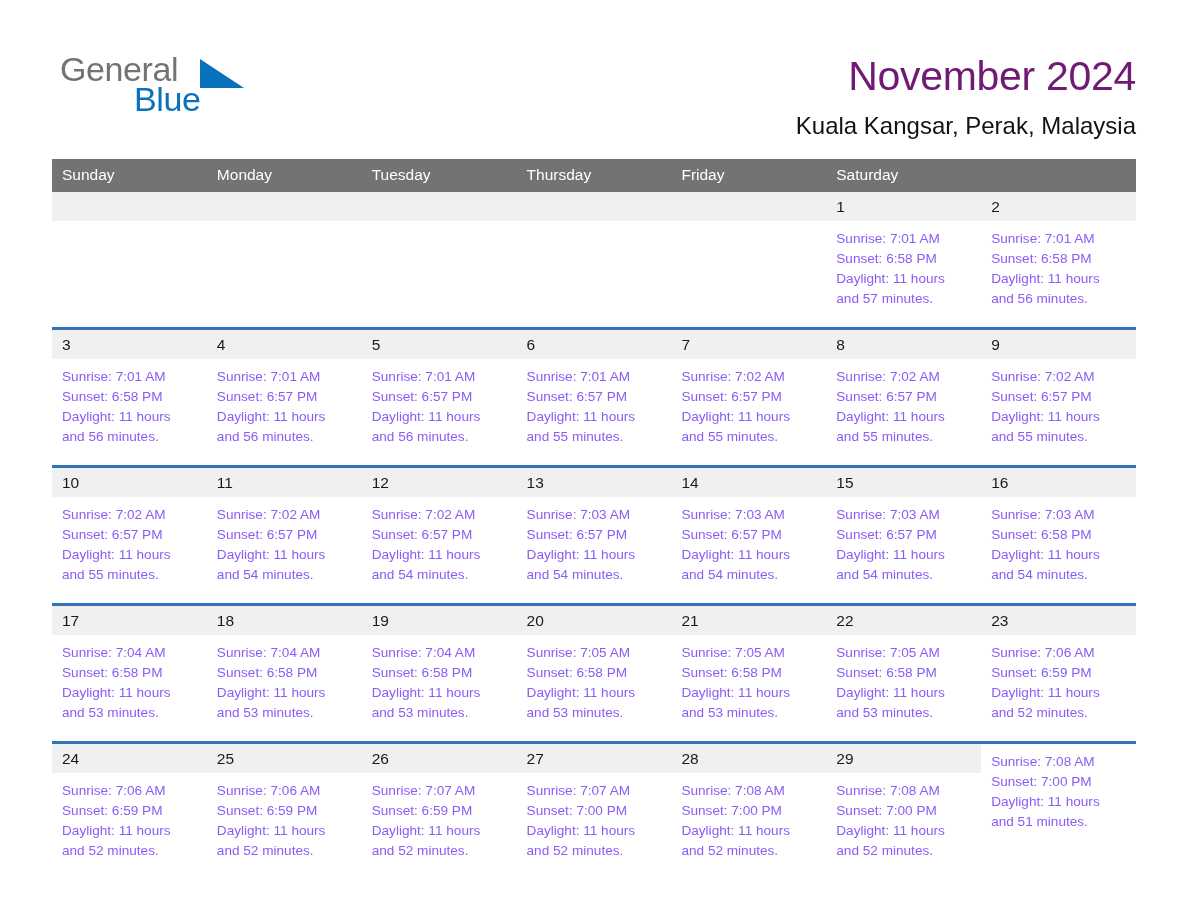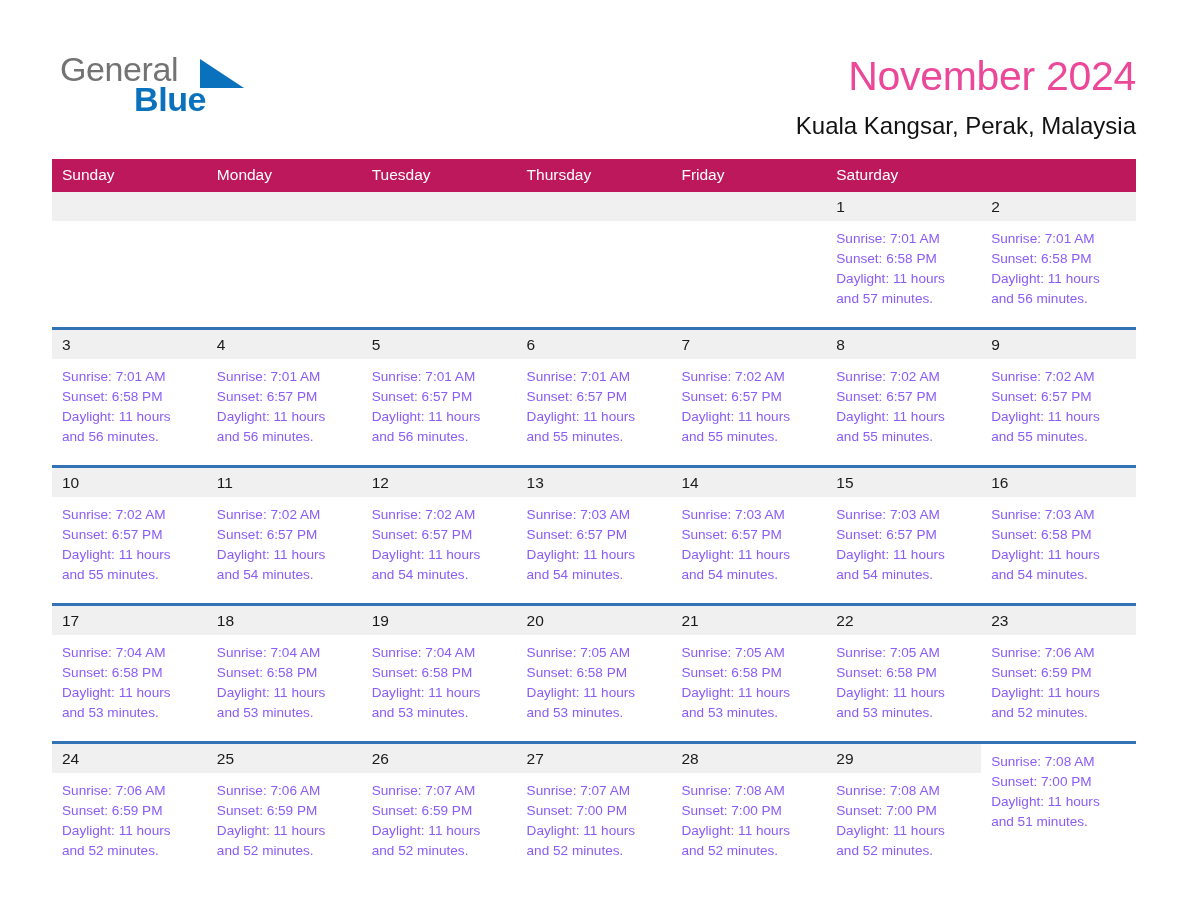--- a/index.html
+++ b/index.html
@@ -56,7 +56,7 @@
     letter-spacing: -0.4px;
     color: #0a71bd;
     line-height: 1;
-    font-weight: 700;
+    font-weight: 400;
   }
 
   .titles {

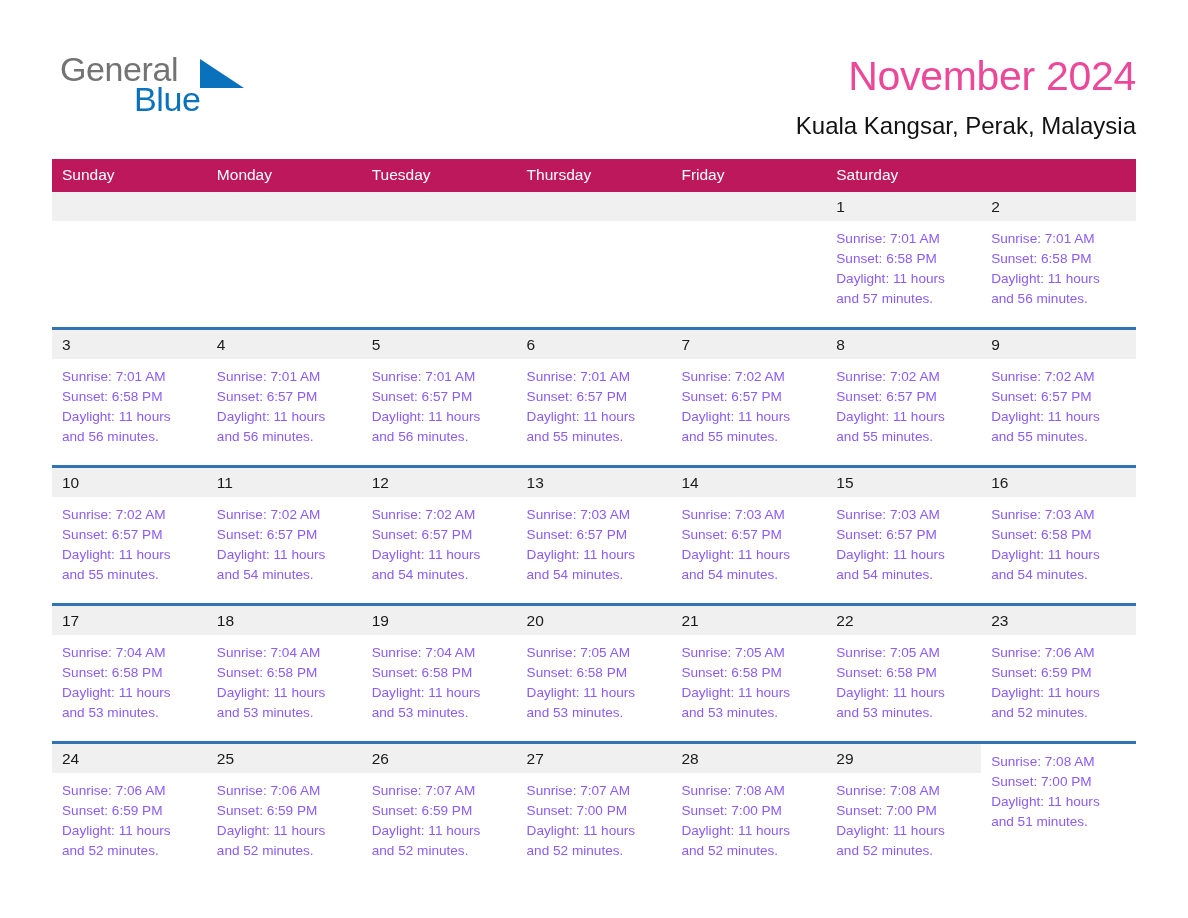--- a/index.html
+++ b/index.html
@@ -66,7 +66,7 @@
   .cal-title {
     font-size: 41px;
     font-weight: 400;
-    color: #ec4899;
+    color: #701a75;
     line-height: 1.12;
     letter-spacing: -0.3px;
     white-space: nowrap;

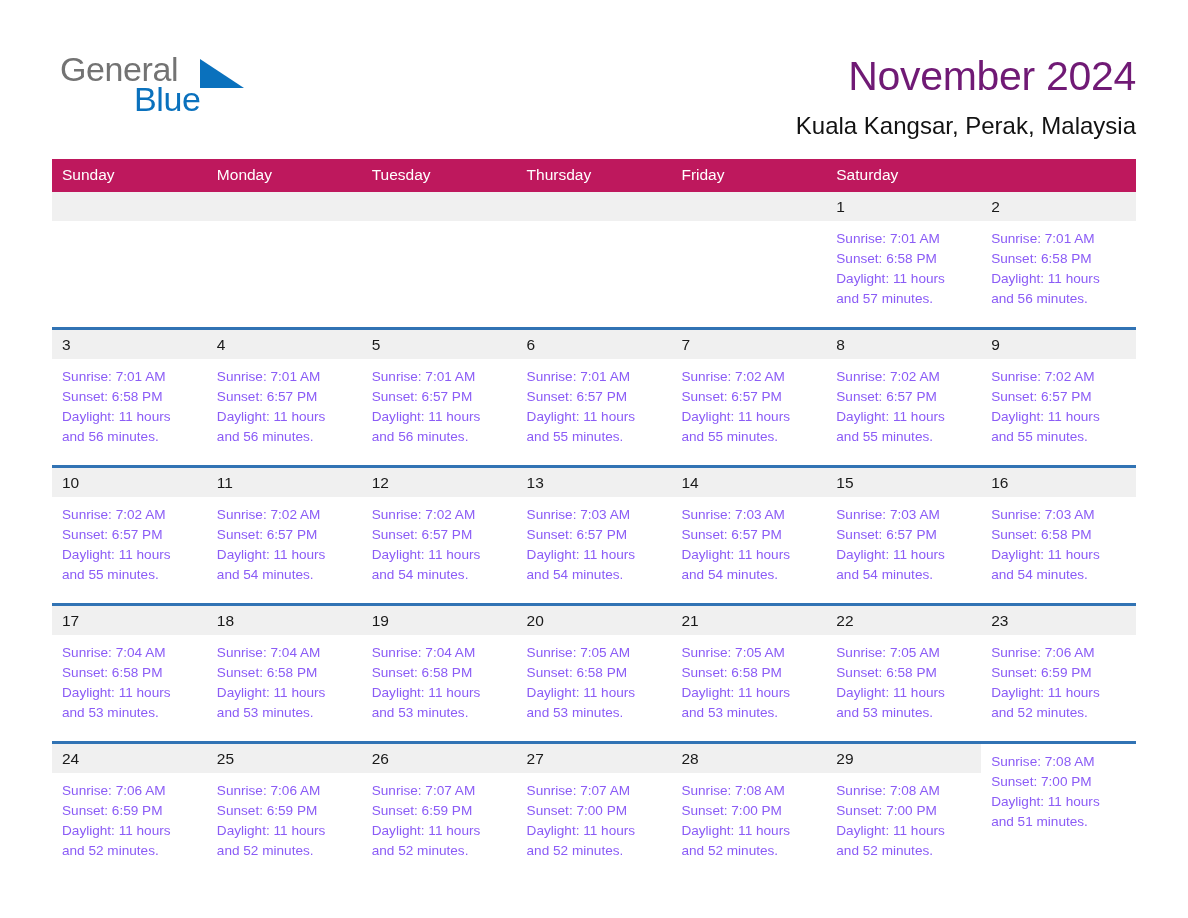--- a/index.html
+++ b/index.html
@@ -90,7 +90,7 @@
   .weekday-header {
     display: grid;
     grid-template-columns: repeat(7, 1fr);
-    background: #be185d;
+    background: #737373;
   }
   .weekday-cell {
     color: #ffffff;

